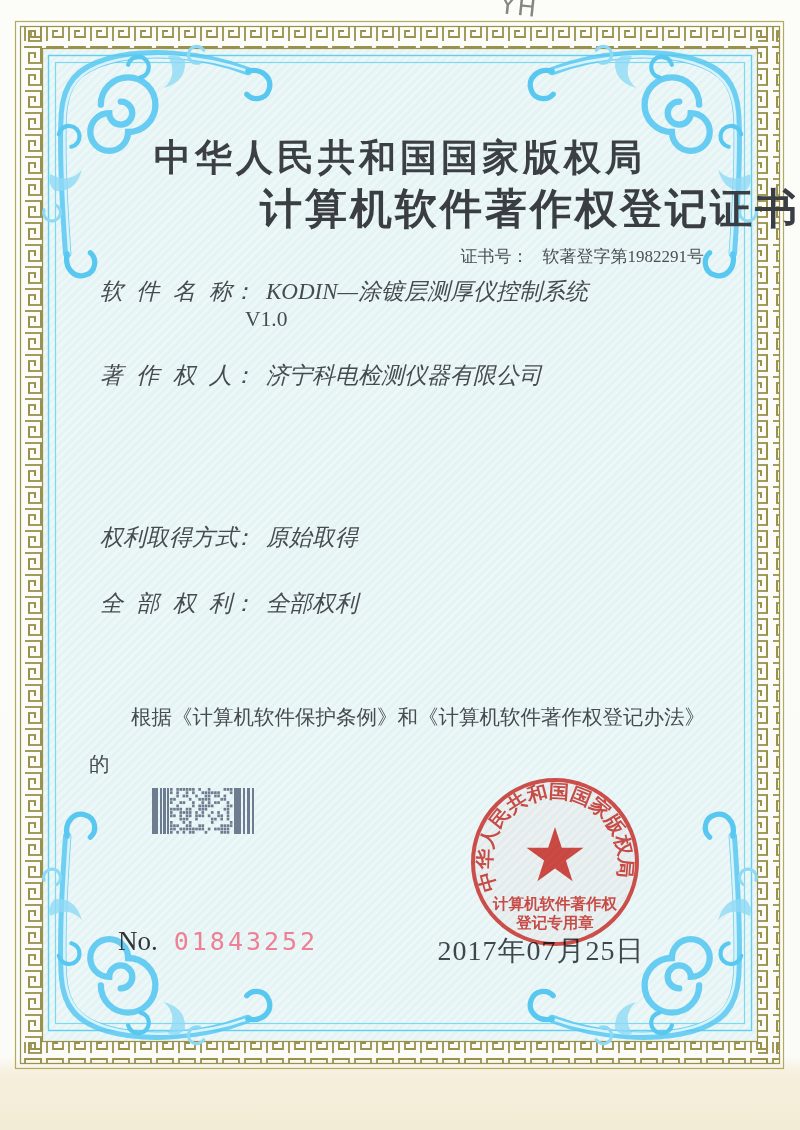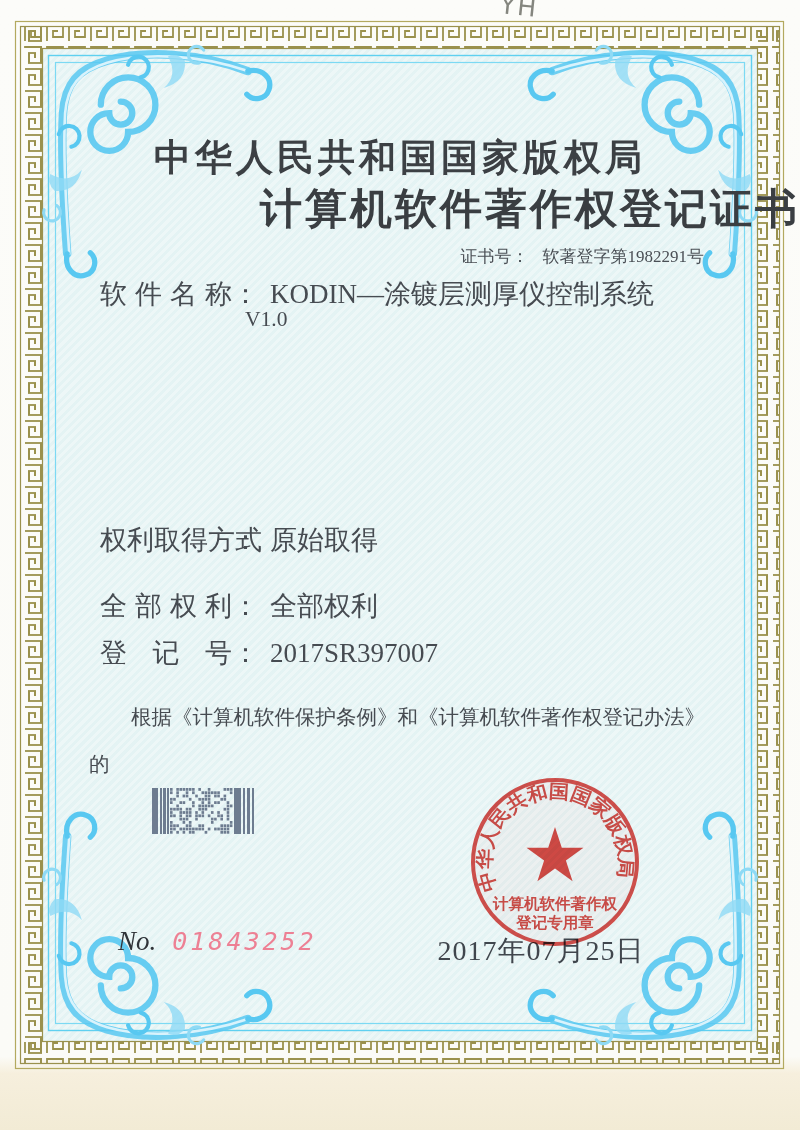--- a/index.html
+++ b/index.html
@@ -36,7 +36,7 @@
   }
   #cert-no-line{right:96px;top:245px;font-size:17px;color:#4a4f55;}
   #cert-no-line .val{margin-left:14px;}
-  .row{left:100px;font-size:27px;white-space:nowrap;}
+  .row{left:100px;font-size:23px;white-space:nowrap;font-style:italic;}
   .flabel{
     display:inline-block;width:132px;text-align-last:justify;
     vertical-align:top;color:#464b51;

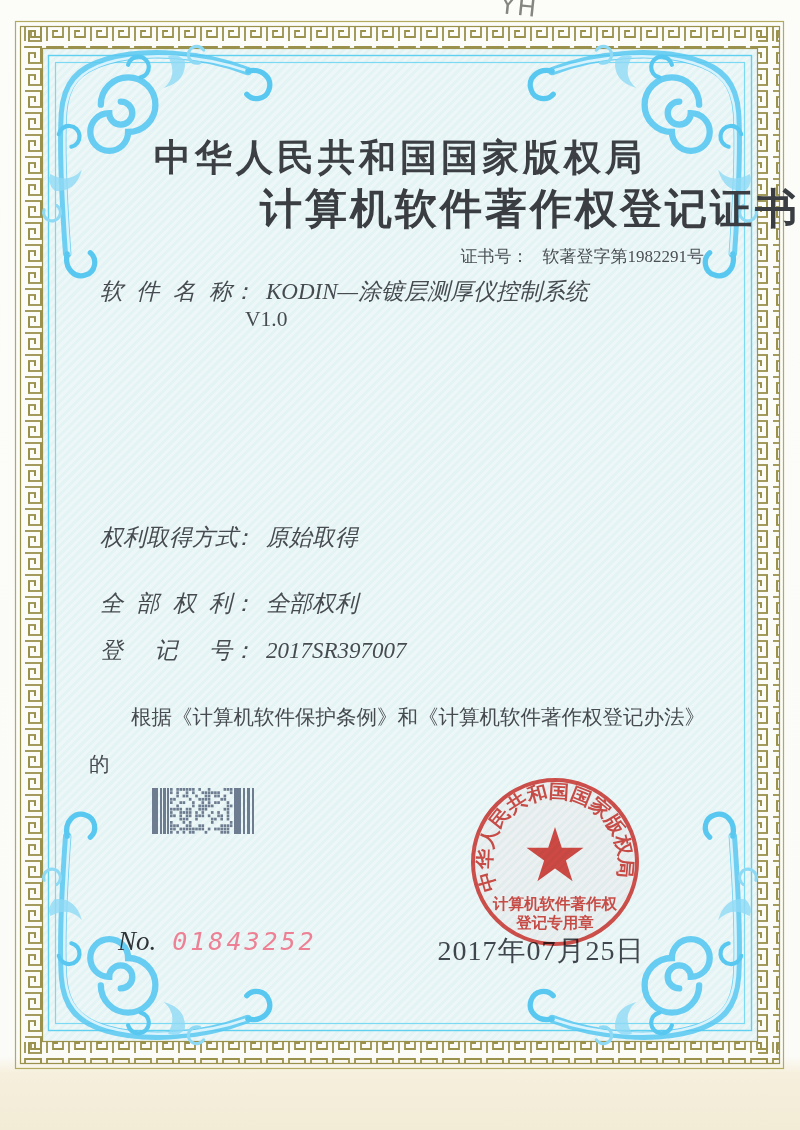--- a/index.html
+++ b/index.html
@@ -127,6 +127,9 @@
   </div>
   <div class="content fvalue2" style="top:307px">V1.0</div>
 
+  <div class="content row" style="top:360px">
+    <span class="flabel">著作权人</span><span class="fcolon">：</span><span class="fvalue">济宁科电检测仪器有限公司</span>
+  </div>
 
 
 

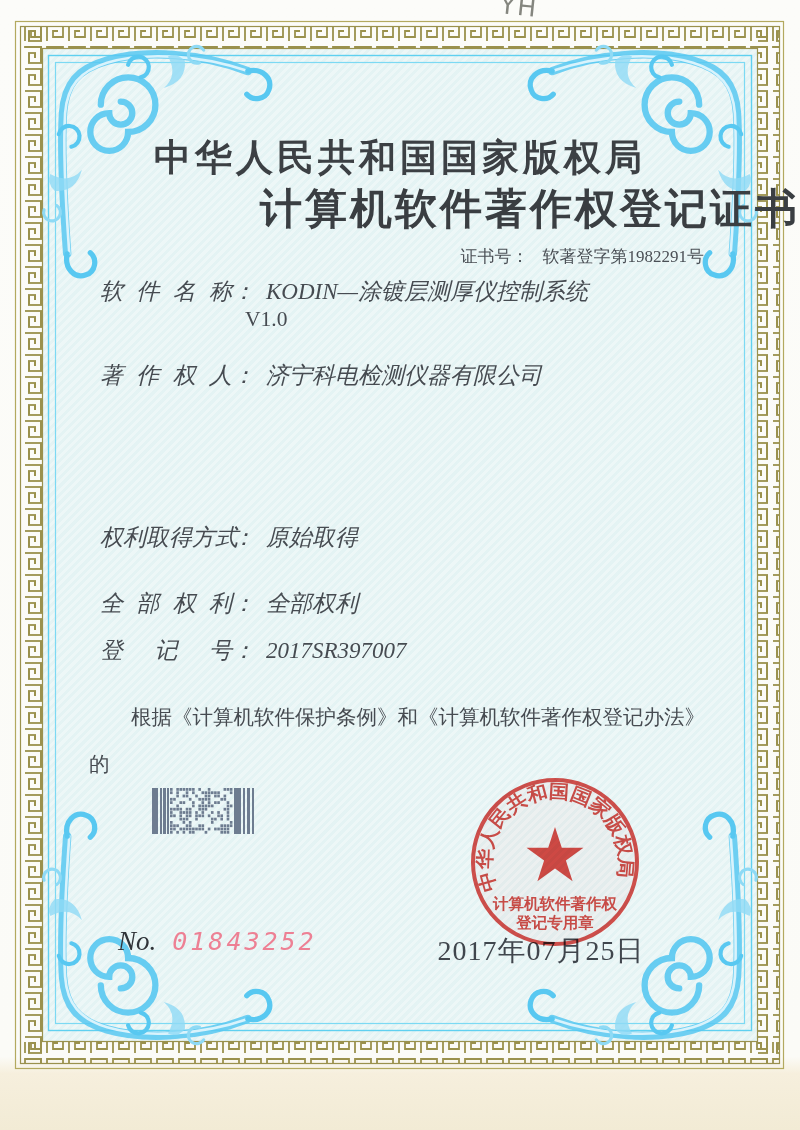--- a/index.html
+++ b/index.html
@@ -141,9 +141,6 @@
     <span class="flabel">全部权利</span><span class="fcolon">：</span><span class="fvalue">全部权利</span>
   </div>
 
-  <div class="content row" style="top:635px">
-    <span class="flabel">登记号</span><span class="fcolon">：</span><span class="fvalue">2017SR397007</span>
-  </div>
 
   <div class="content" id="statement">
     <div class="indent">根据《计算机软件保护条例》和《计算机软件著作权登记办法》的</div>

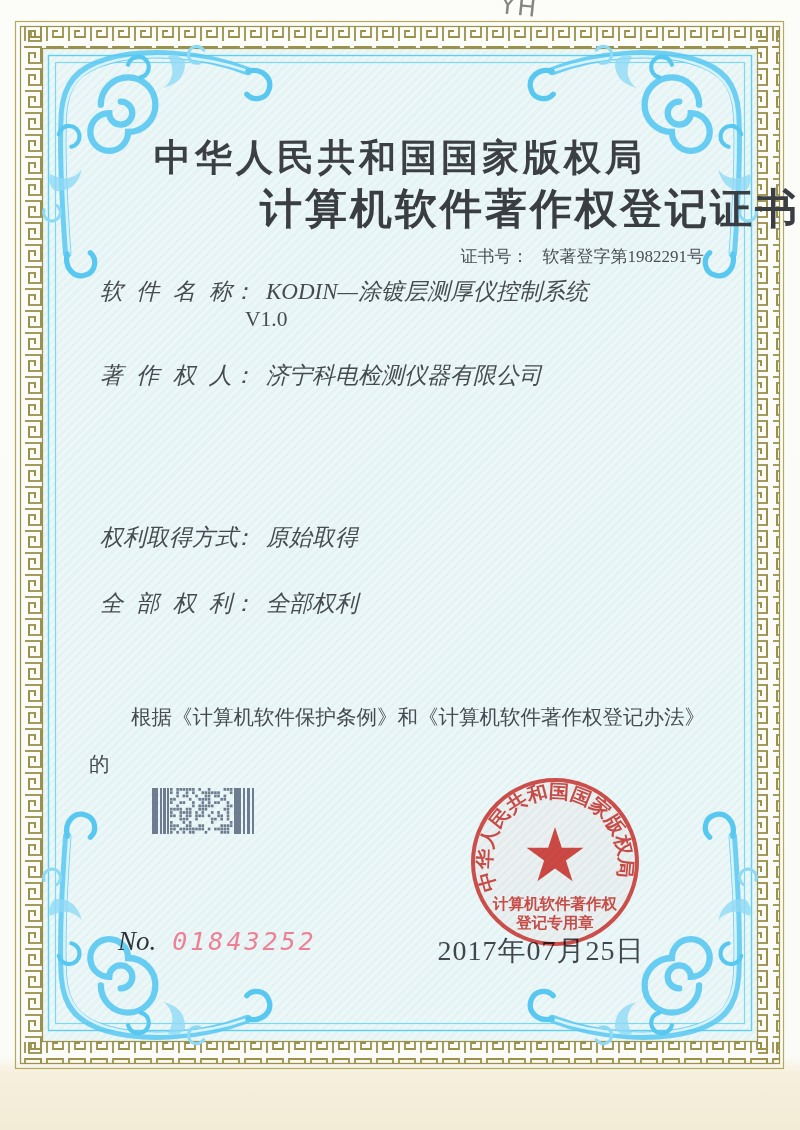--- a/index.html
+++ b/index.html
@@ -48,7 +48,7 @@
     line-height:47px;color:#464b51;}
   #statement .indent{text-indent:42px;}
   #barcode-wrap{left:152px;top:788px;}
-  #no-line{left:118px;top:926px;font-size:27px;color:#303439;font-style:italic;}
+  #no-line{left:118px;top:926px;font-size:27px;color:#303439;}
   #no-line .no-num{
     margin-left:16px;font-family:"DejaVu Sans Mono",monospace;
     font-size:25px;color:#ed8094;letter-spacing:3px;

